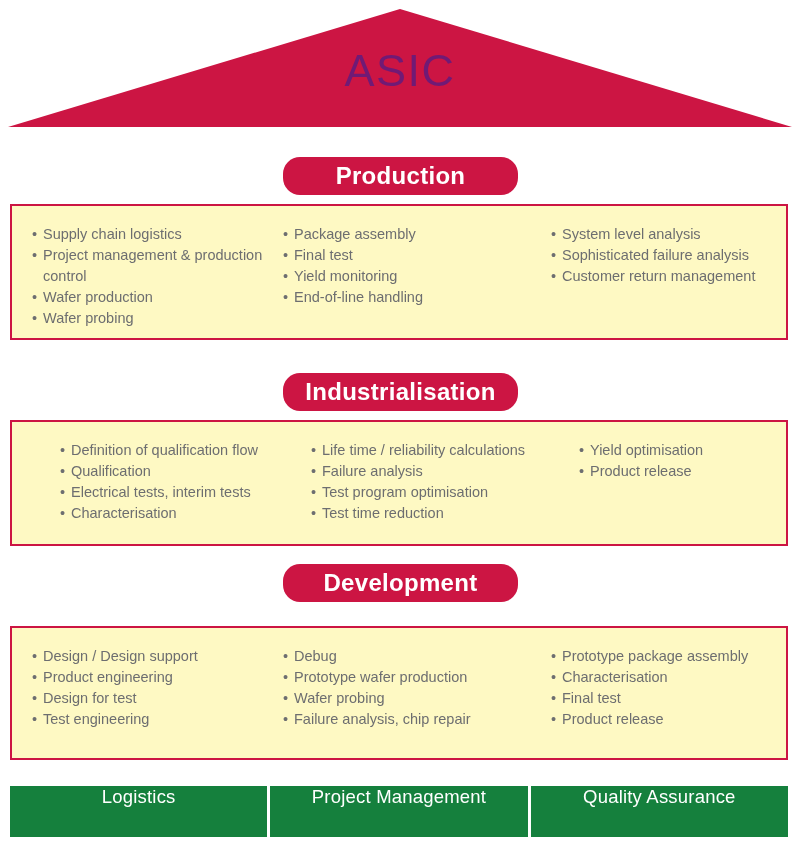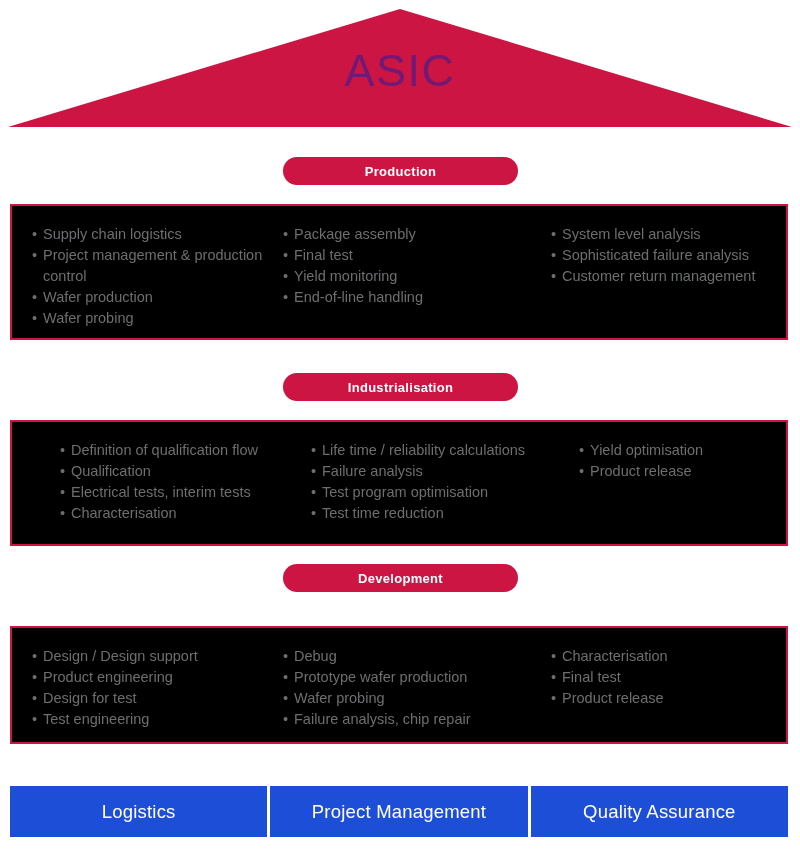--- a/index.html
+++ b/index.html
@@ -48,11 +48,11 @@
     position: absolute;
     left: 283px;
     width: 235px;
-    height: 28px;
+    height: 38px;
     background: #CC1543;
     border-radius: 17px;
     color: #ffffff;
-    font-size: 13px;
+    font-size: 24px;
     font-weight: bold;
     letter-spacing: 0.3px;
     display: flex;

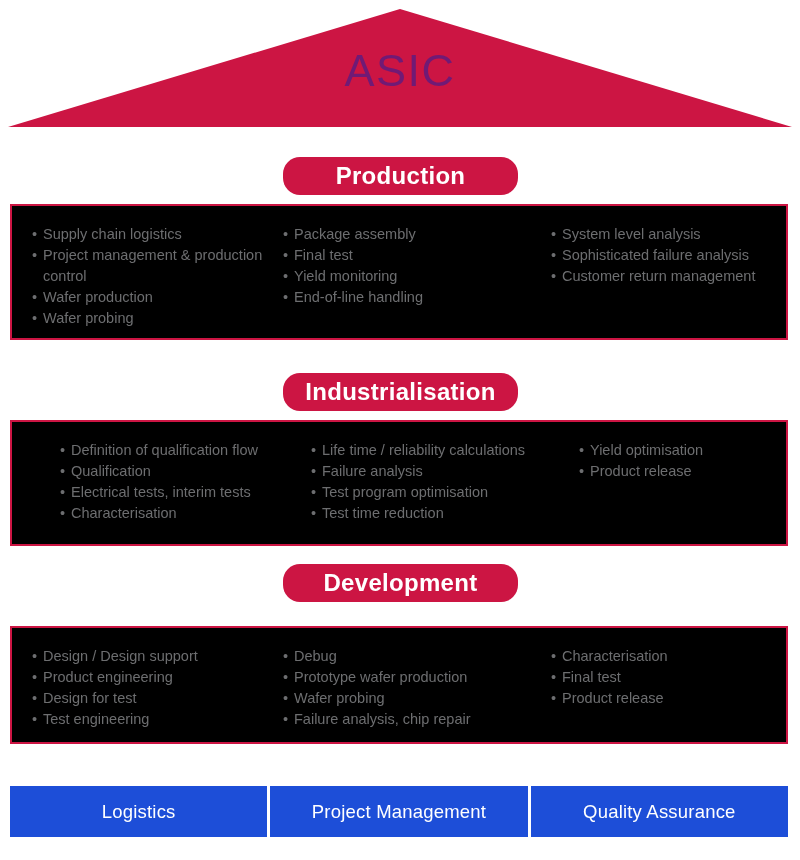--- a/index.html
+++ b/index.html
@@ -71,7 +71,7 @@
     width: 778px;
     border: 2px solid #CC1543;
     box-sizing: border-box;
-    background: #000000;
+    background: #fef9c3;
   }
   .box-production       { top: 204px; height: 136px; }
   .box-industrialisation{ top: 420px; height: 126px; padding-left: 28px; }

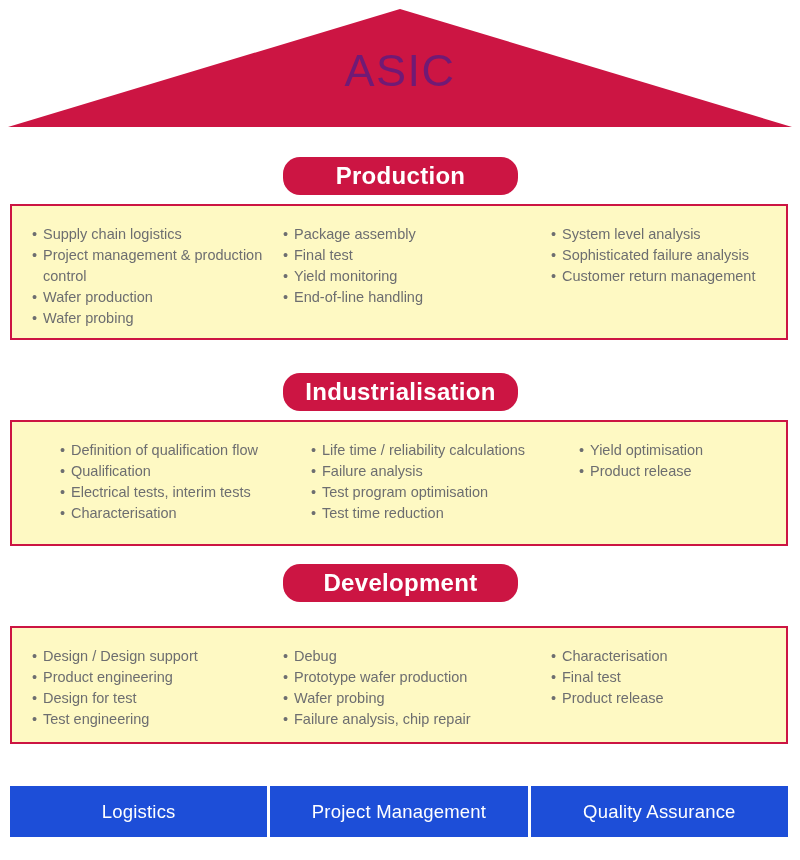--- a/index.html
+++ b/index.html
@@ -75,7 +75,7 @@
   }
   .box-production       { top: 204px; height: 136px; }
   .box-industrialisation{ top: 420px; height: 126px; padding-left: 28px; }
-  .box-development      { top: 626px; height: 118px; }
+  .box-development      { top: 626px; height: 134px; }
 
   .cols {
     position: relative;

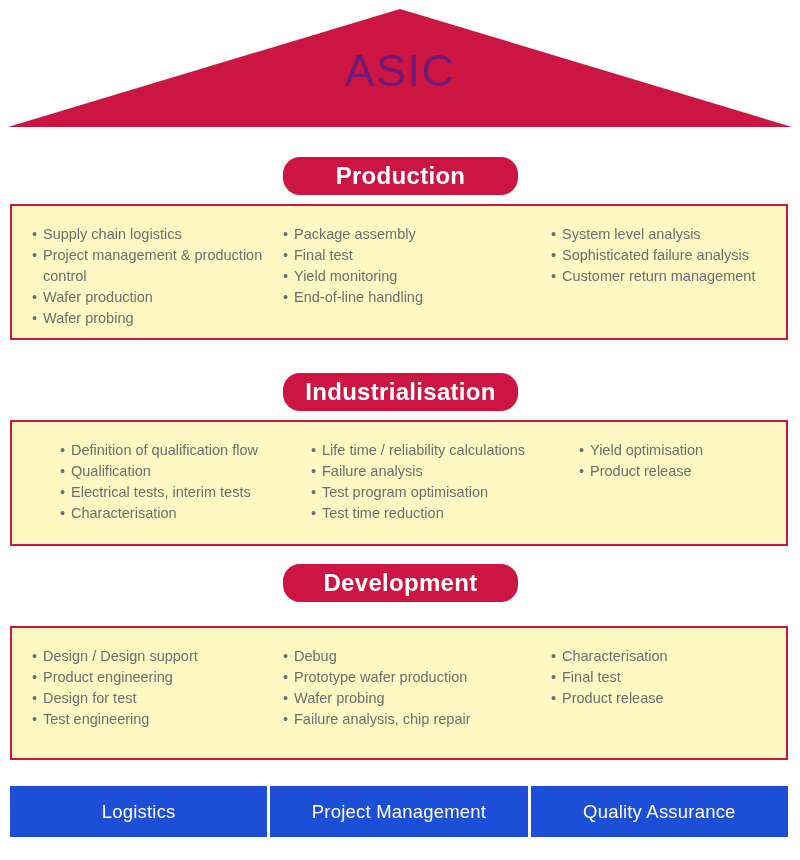--- a/index.html
+++ b/index.html
@@ -233,6 +233,7 @@
       </div>
       <div class="col col-3">
         <ul class="bullets">
+          <li>Prototype package assembly</li>
           <li>Characterisation</li>
           <li>Final test</li>
           <li>Product release</li>

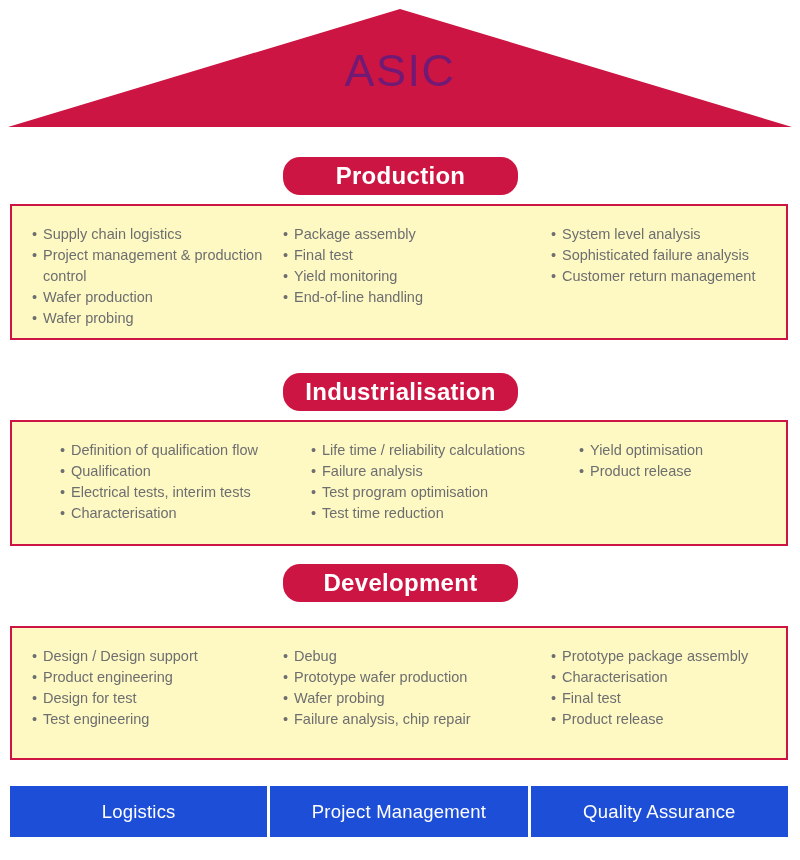--- a/index.html
+++ b/index.html
@@ -126,12 +126,12 @@
   }
   .footer-cell {
     flex: 1 1 0;
-    background: #1d4ed8;
+    background: #15803d;
     color: #ffffff;
     font-size: 18.5px;
     font-weight: 400;
     display: flex;
-    align-items: center;
+    align-items: flex-start;
     justify-content: center;
     letter-spacing: 0.2px;
     box-sizing: border-box;

